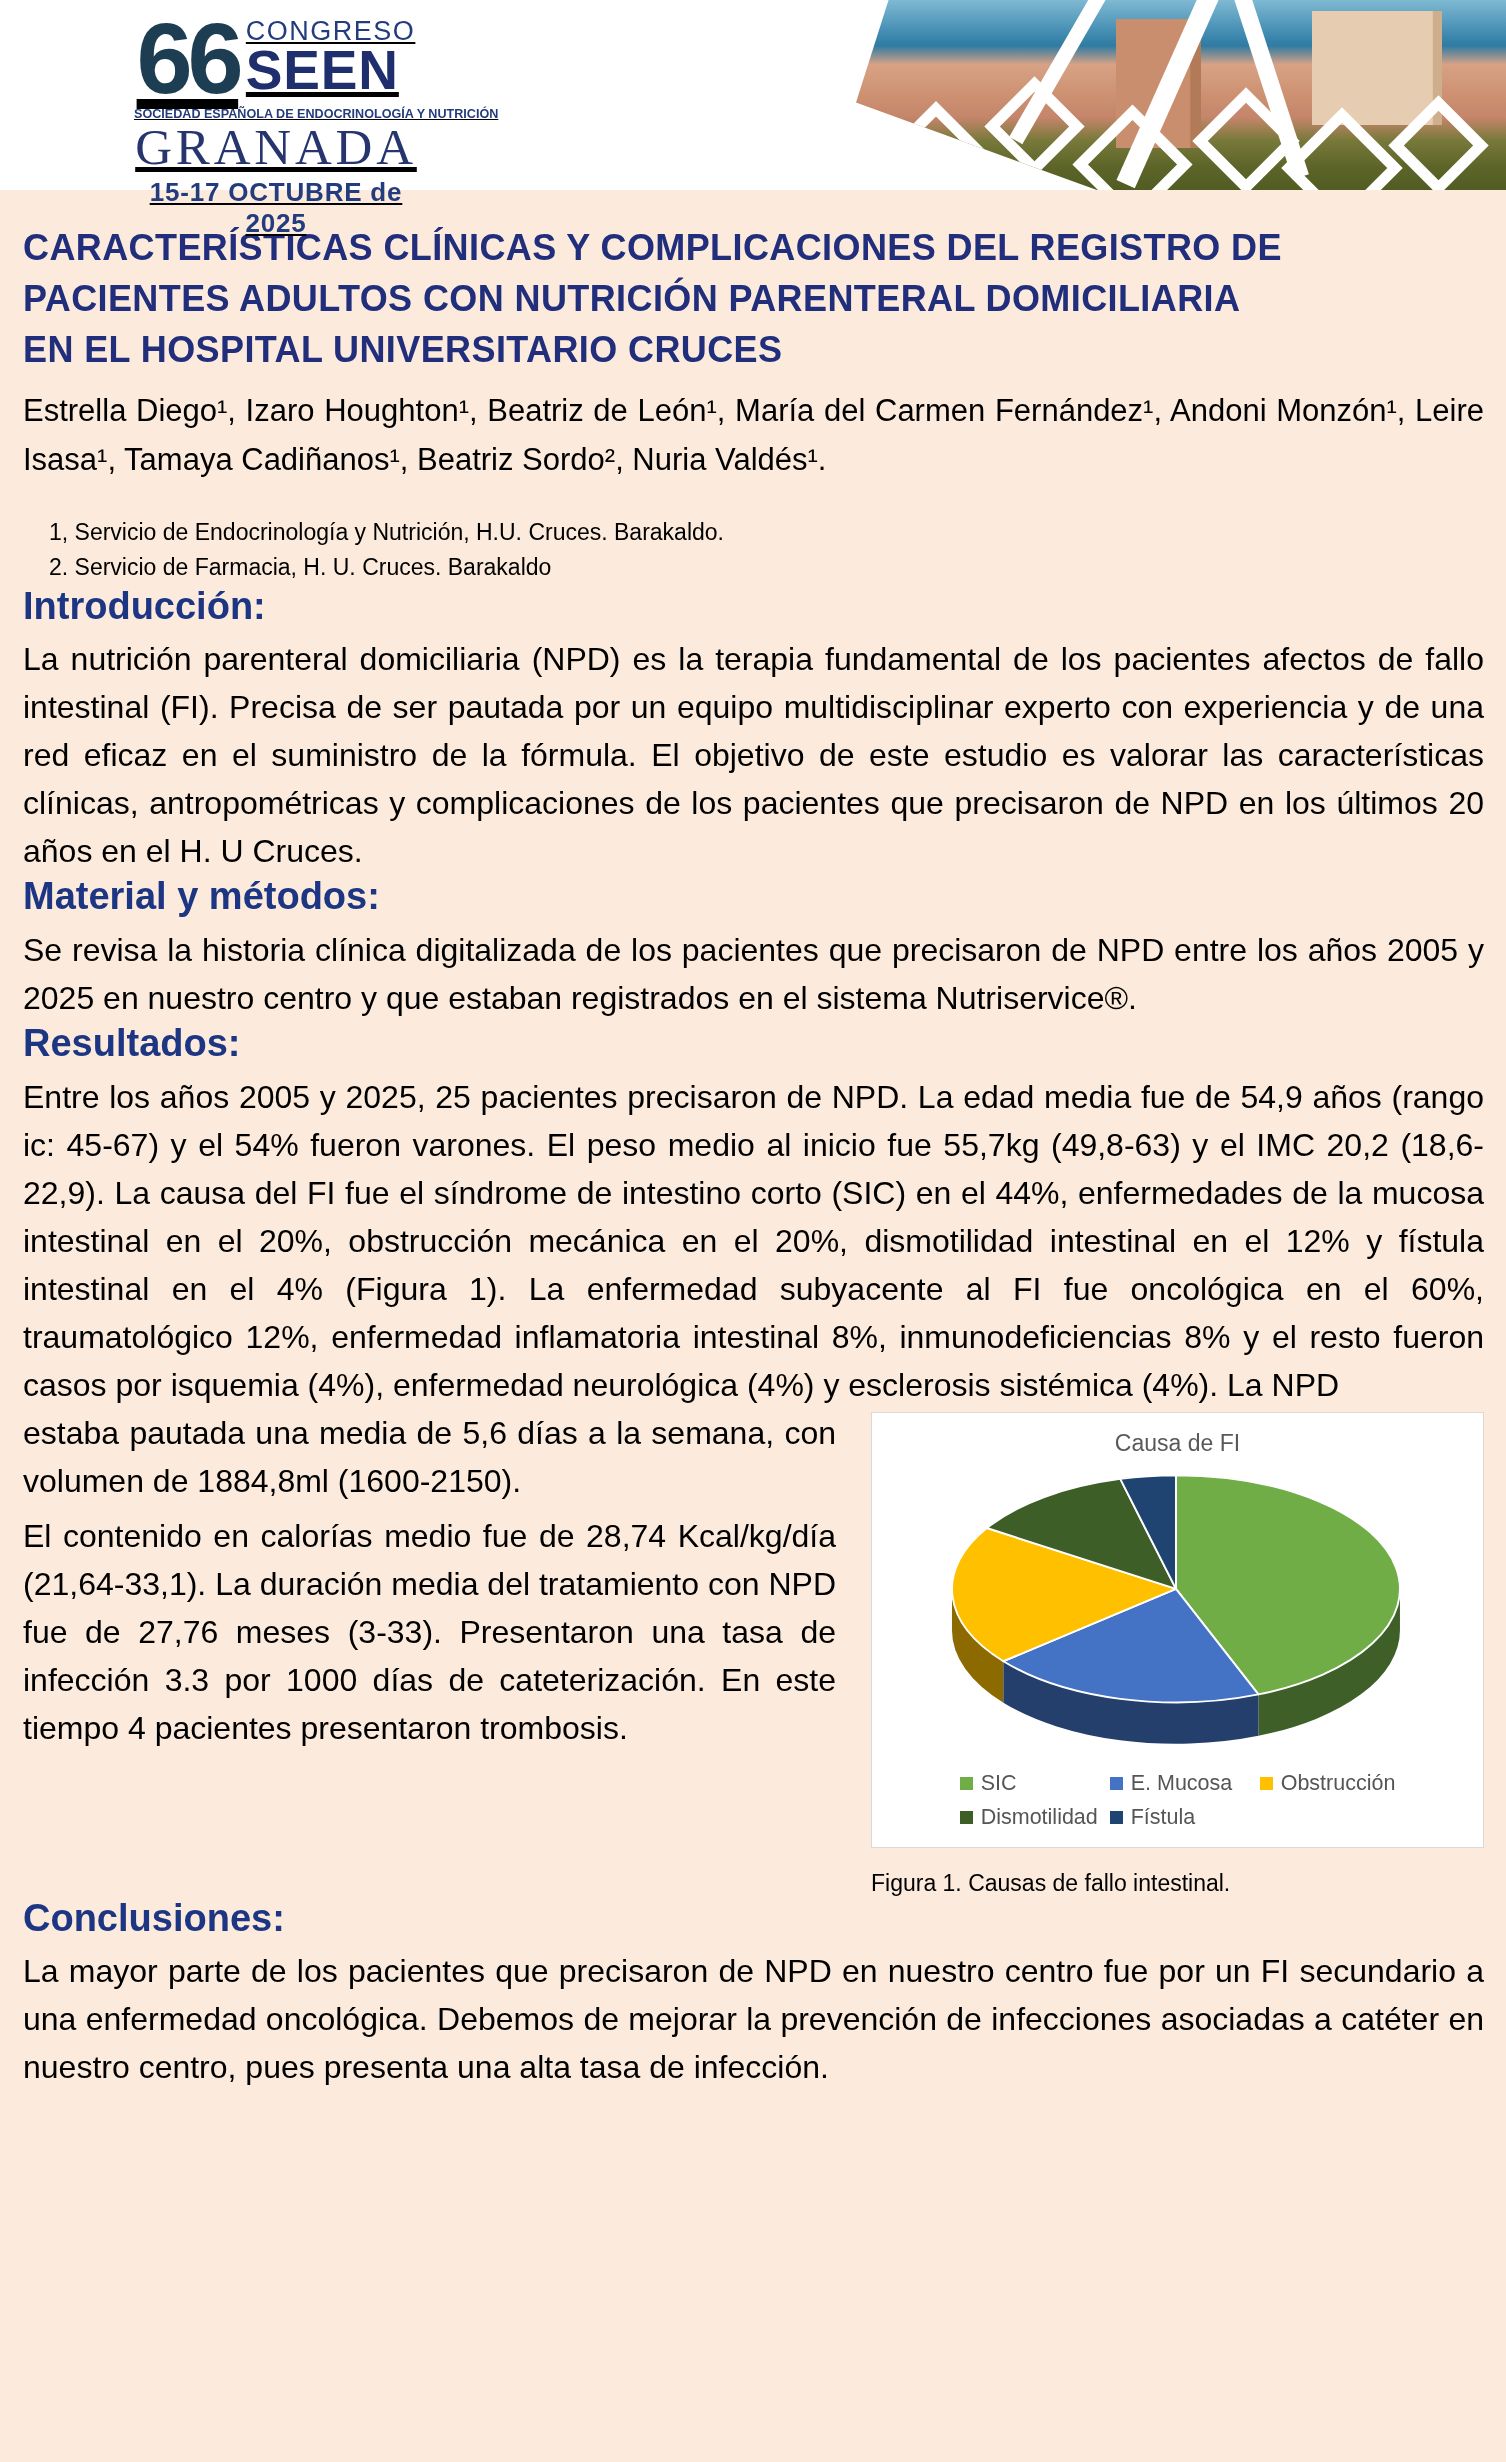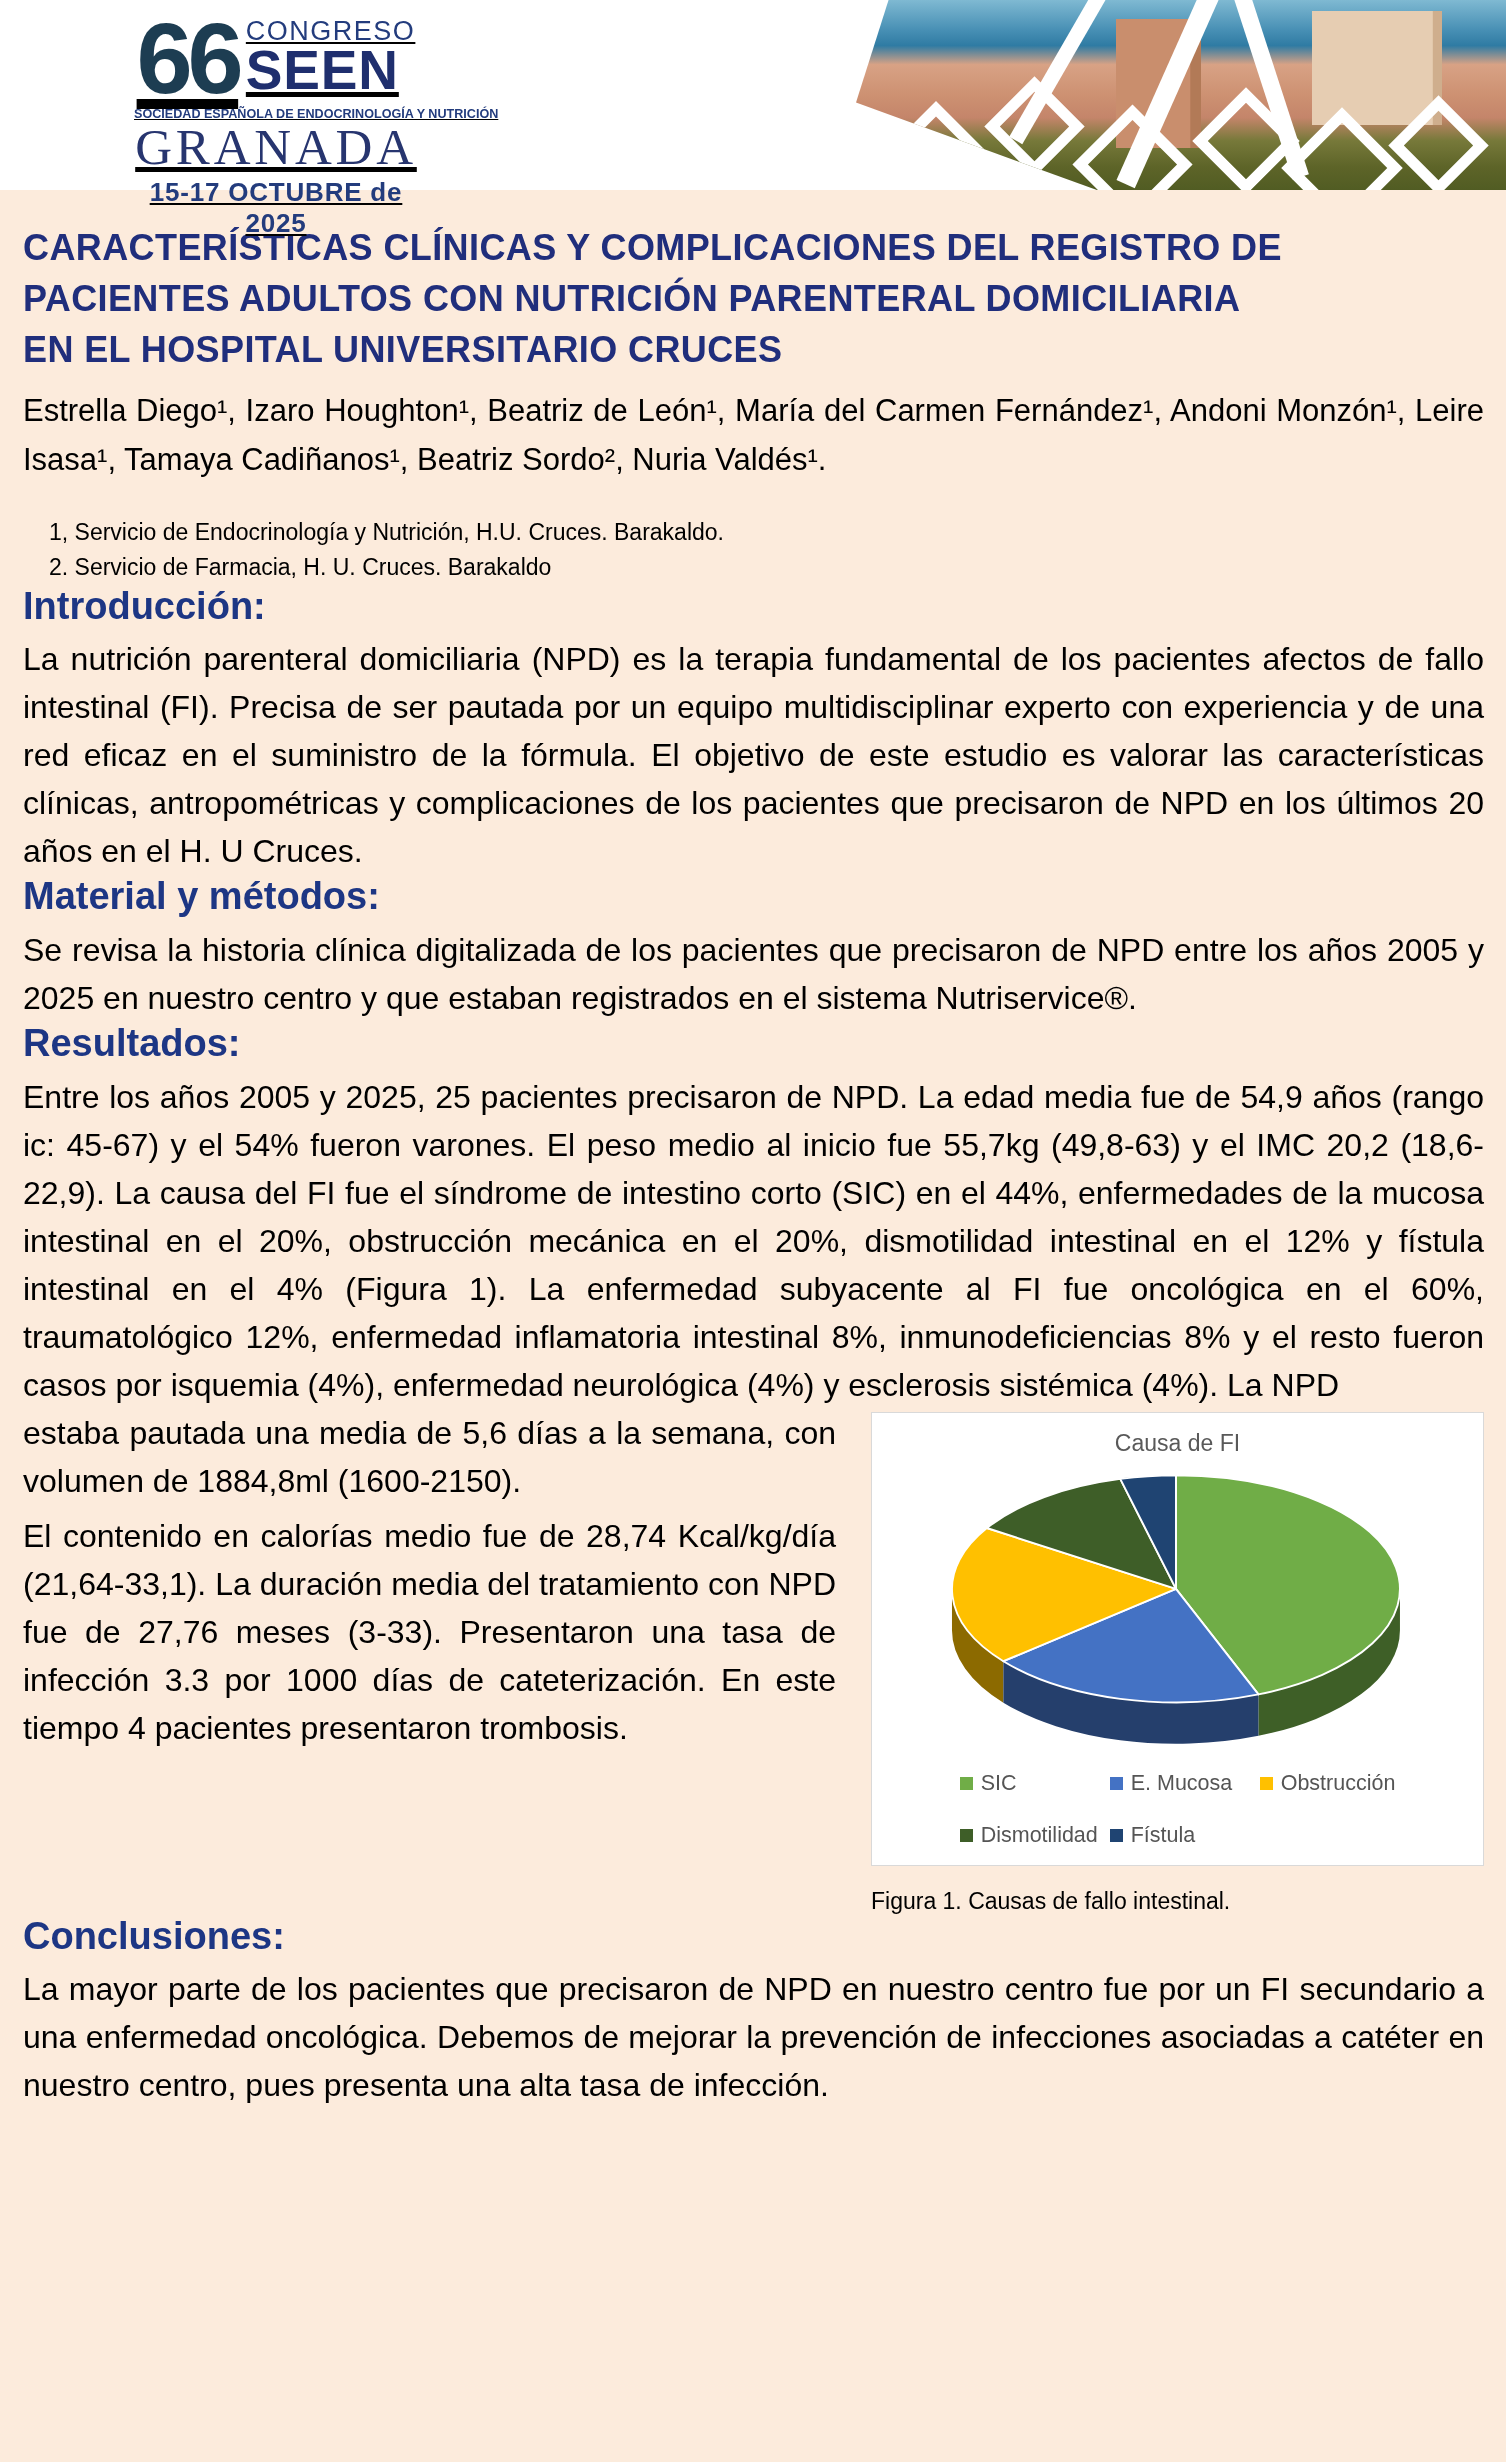--- a/index.html
+++ b/index.html
@@ -67,7 +67,7 @@
   .chart-title{font-size:23px;color:#595959;text-align:center;margin-top:6.1px;}
   .chart-svg-holder{margin-top:3.1px;}
   .chart-svg-holder svg{display:block;width:100%;height:auto;}
-  .chart-legend{margin:4.6px 0 4.6px 74px;display:grid;grid-template-columns:150px 150px auto;row-gap:27px;}
+  .chart-legend{margin:4.6px 0 4.6px 74px;display:grid;grid-template-columns:150px 150px auto;row-gap:9px;}
   .legend-item{display:flex;align-items:center;font-size:21.5px;color:#555555;white-space:nowrap;}
   .legend-item .swatch{display:inline-block;width:13px;height:13px;margin-right:7.7px;flex:0 0 auto;}
   figcaption{font-size:23px;color:#000;margin-top:21.5px;text-align:left;}

